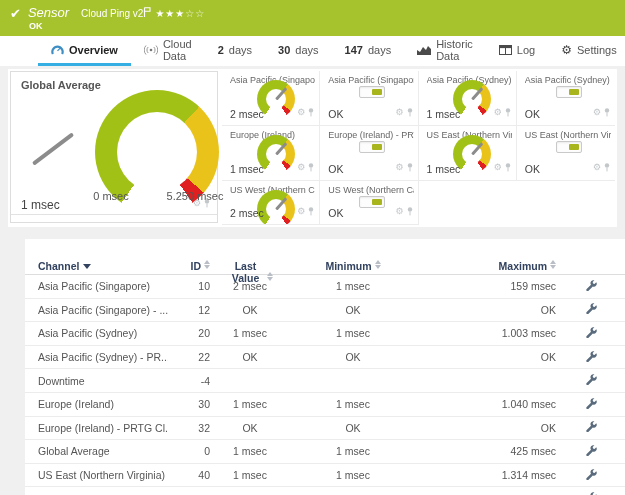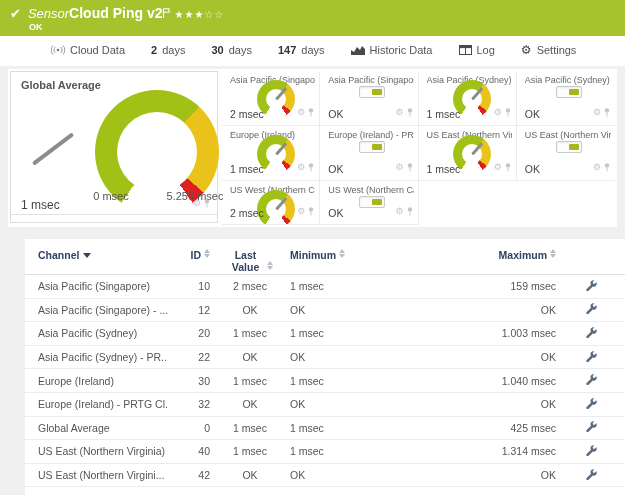--- a/index.html
+++ b/index.html
@@ -20,7 +20,7 @@
   .chk{font-size:13px;font-weight:bold;margin:1px 7px 0 0;}
   .h-row1{display:flex;align-items:baseline;}
   .h-kind{font-style:italic;font-size:13px;}
-  .h-title{font-size:14px;font-weight:bold;}
+  .h-title{font-size:10px;font-weight:normal;margin-left:12px;}
   .h-flag{margin:-4px 0 0 0;}
   .h-stars{font-size:10px;letter-spacing:1px;margin-left:4px;}
   .h-stars .dim{opacity:.85;}

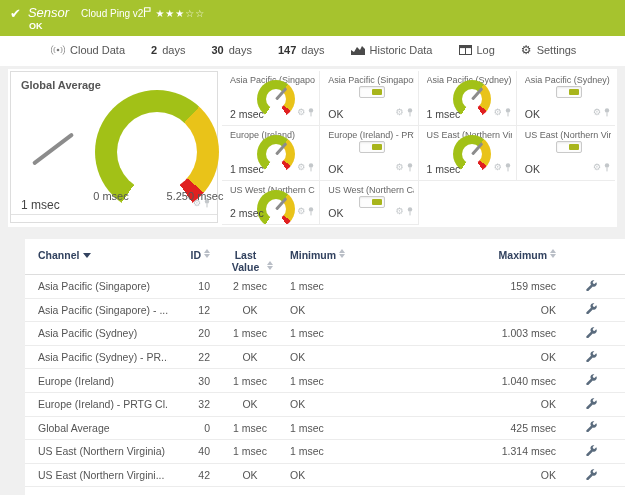--- a/index.html
+++ b/index.html
@@ -103,6 +103,15 @@
 </div>
 
 <div class="tabbar">
+  <div class="tab active">
+    <span class="ticon">
+      <svg width="13" height="11" viewBox="0 0 14 12">
+          <path d="M2 11 A5.6 5.6 0 1 1 12 11" fill="none" stroke="#3f8fc4" stroke-width="2.4"></path>
+          <line x1="7" y1="7.5" x2="10.5" y2="4" stroke="#3f8fc4" stroke-width="1.4"></line>
+        </svg>
+    </span>
+    <span class="strong">Overview</span>
+  </div>
   <div class="tab">
     <span class="ticon">
       <svg width="14" height="10" viewBox="0 0 14 10">

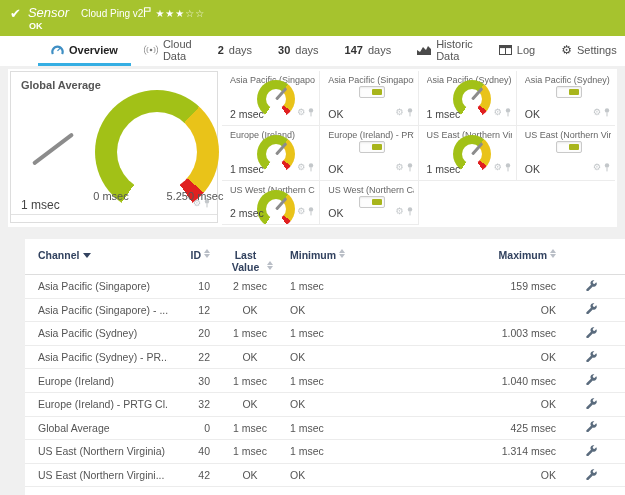--- a/index.html
+++ b/index.html
@@ -66,7 +66,7 @@
 
   
   .table-panel{margin:12px 0 0 25px;background:#fff;min-height:260px;font-size:10.5px;}
-  .t-head{display:flex;align-items:flex-start;padding-top:10px;height:36px;border-bottom:1px solid #ddd;color:var(--th-color);font-weight:bold;}
+  .t-head{display:flex;align-items:flex-start;padding-top:21px;height:36px;border-bottom:1px solid #ddd;color:var(--th-color);font-weight:bold;}
   .t-row{display:flex;align-items:center;height:23.6px;border-bottom:1px solid #ececec;color:#555;cursor:pointer;}
   .c-channel{width:143px;padding-left:13px;text-align:left;white-space:nowrap;overflow:hidden;}
   .c-id{width:42px;text-align:right;}

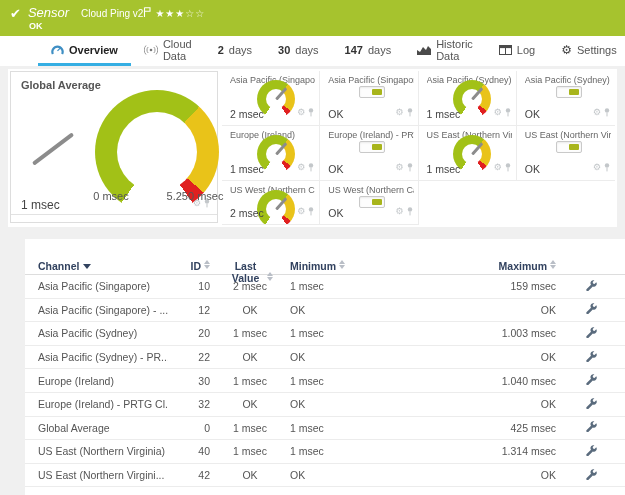--- a/index.html
+++ b/index.html
@@ -71,7 +71,7 @@
   .c-channel{width:143px;padding-left:13px;text-align:left;white-space:nowrap;overflow:hidden;}
   .c-id{width:42px;text-align:right;}
   .c-last{width:80px;text-align:center;}
-  .c-min{width:126px;text-align:left;}
+  .c-min{width:126px;text-align:center;}
   .c-max{width:140px;text-align:right;}
   .c-act{flex:1;text-align:right;padding-right:28px;}
   .t-head .c-last .lbl{display:inline-block;width:36px;}

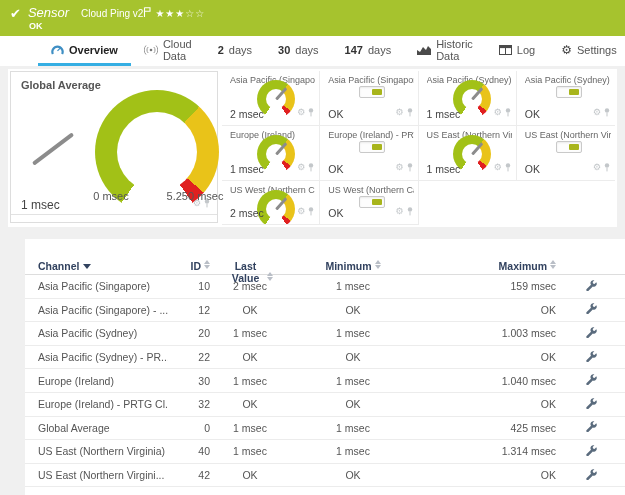--- a/index.html
+++ b/index.html
@@ -436,6 +436,20 @@
     </div>
   </div>
 
+  <div class="t-row">
+    <div class="c-channel">Downtime</div>
+    <div class="c-id">-4</div>
+    <div class="c-last"></div>
+    <div class="c-min"></div>
+    <div class="c-max"></div>
+    <div class="c-act">
+      <span class="wrench">
+        <svg width="11" height="11" viewBox="0 0 16 16">
+              <path fill="#5a6b7d" d="M14.9 3.2 12.4 5.7 10.3 5.1 9.7 3 12.2 0.5 A4.3 4.3 0 0 0 7.2 6.9 L1 13.1 A1.9 1.9 0 0 0 3.7 15.8 L9.9 9.6 A4.3 4.3 0 0 0 14.9 3.2 Z"></path>
+            </svg>
+      </span>
+    </div>
+  </div>
 
   <div class="t-row">
     <div class="c-channel">Europe (Ireland)</div>

